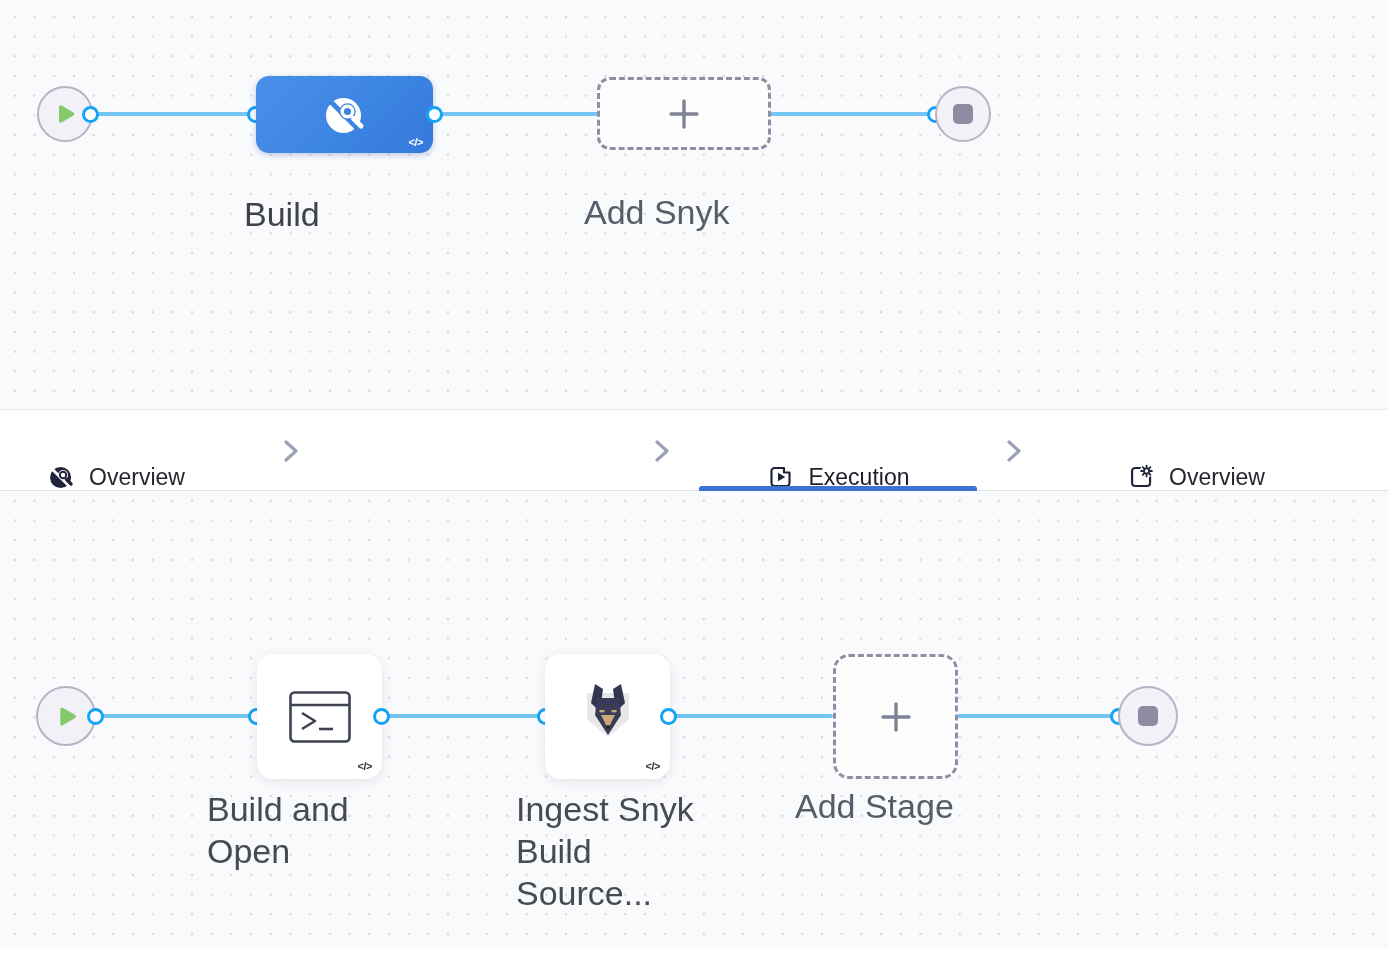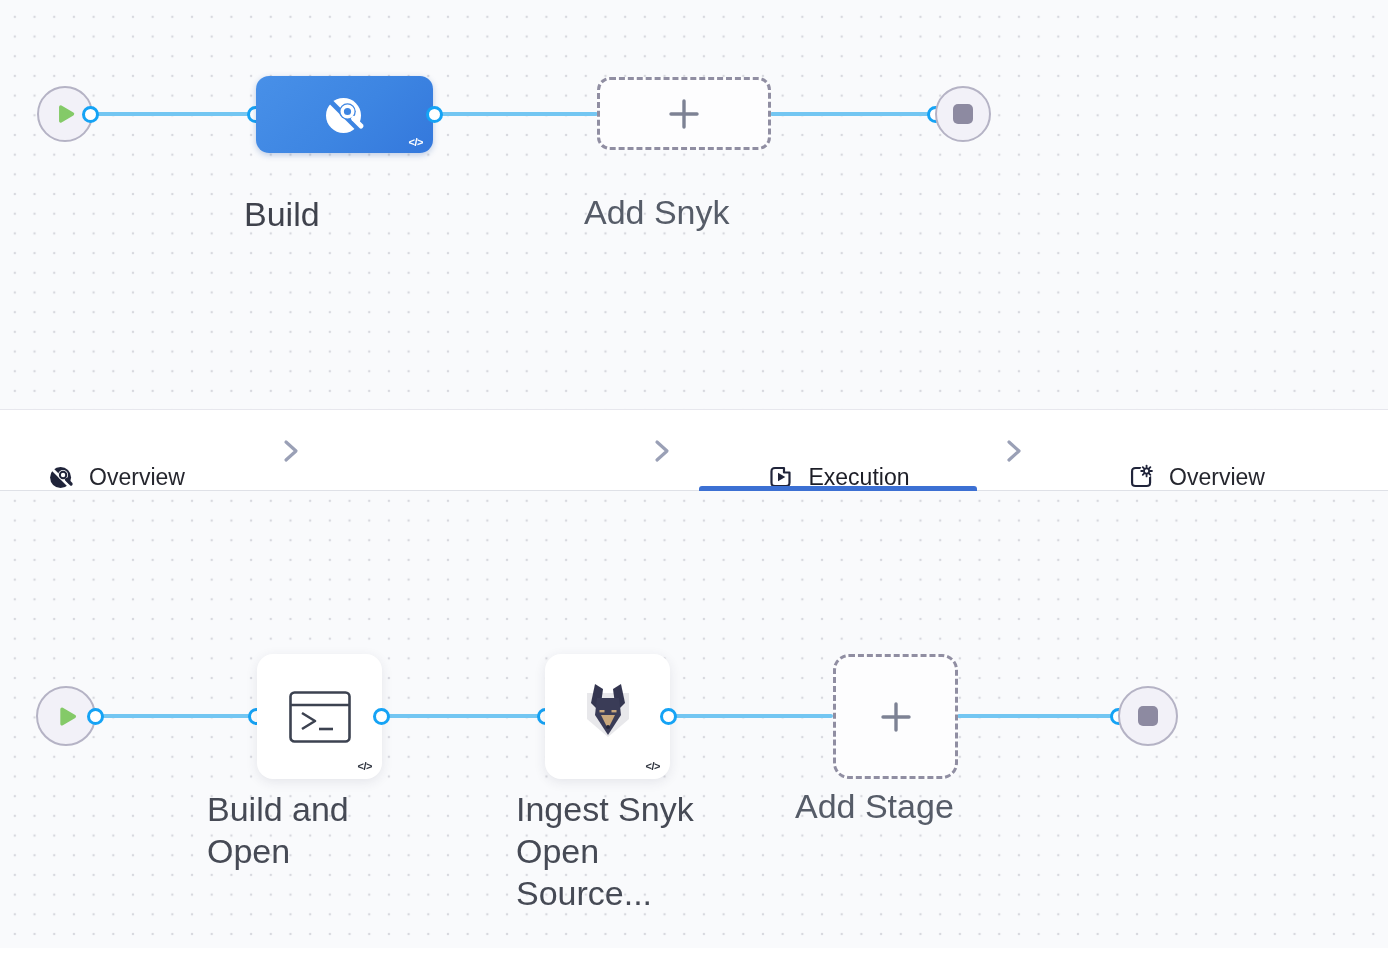--- a/index.html
+++ b/index.html
@@ -228,7 +228,7 @@
     </div>
 
     <div class="node-label lbl-mid" style="left:207px;top:297px;width:220px">Build and Open</div>
-    <div class="node-label lbl-mid" style="left:516px;top:297px;width:182px">Ingest Snyk Open Source...</div>
+    <div class="node-label lbl-mid" style="left:516px;top:297px;width:182px">Ingest Snyk Build Source...</div>
     <div class="node-label lbl-gray" style="left:795px;top:294px;width:200px">Add Stage</div>
 
     <div class="bottom-strip"></div>

